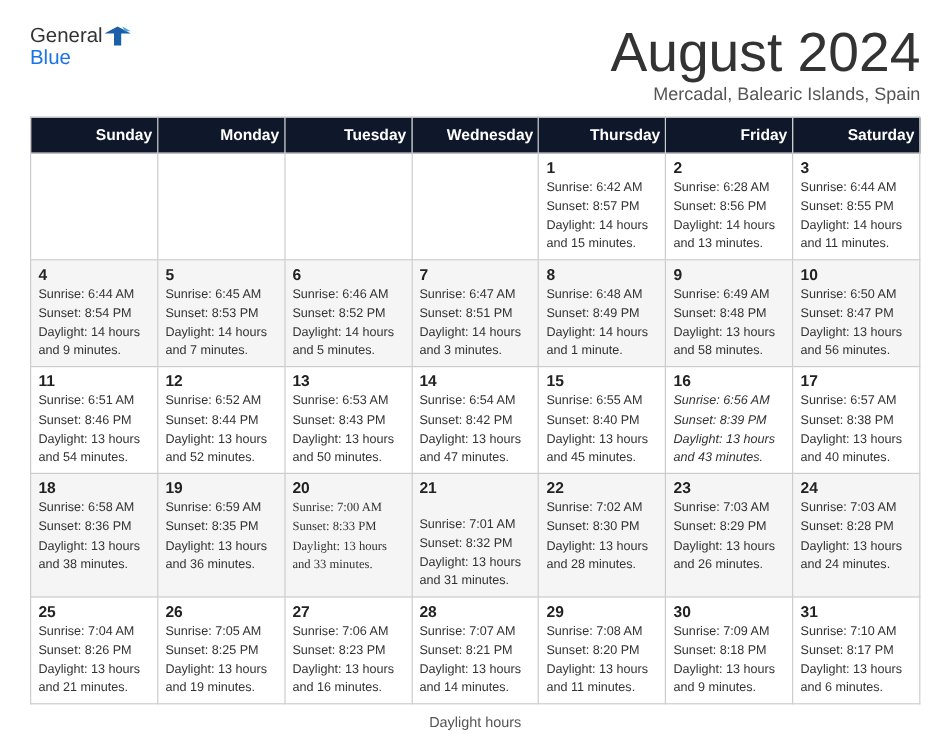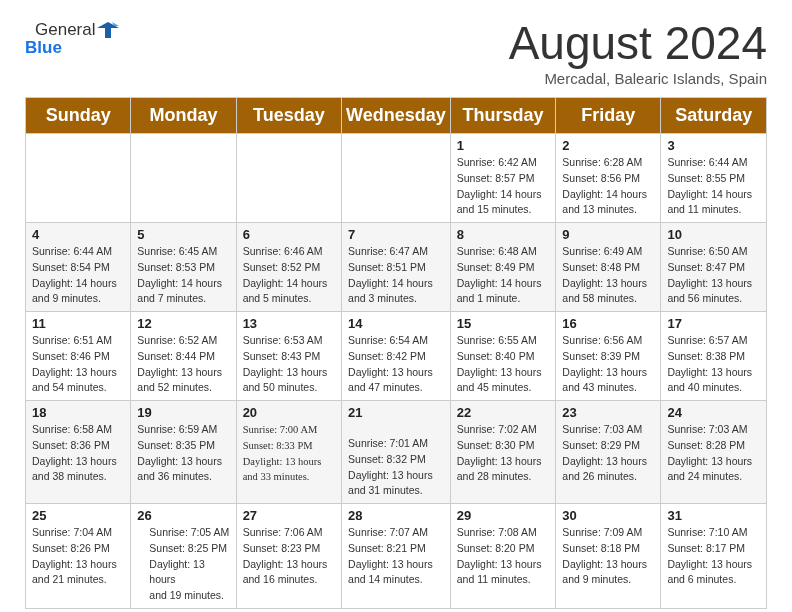--- a/index.html
+++ b/index.html
@@ -24,7 +24,7 @@
   <div class="header">
     <div class="logo">
     <div style="display:flex;flex-direction:column;align-items:flex-start;">
-      <div style="display:flex;align-items:center;margin-left:10px;">
+      <div style="display:flex;align-items:center;">
         <span style="font-size:17px;color:#333;font-weight:normal;">General</span>
         <svg width="22" height="18" viewBox="0 0 22 18" style="margin-left:2px;">
           <path d="M11 1 L22 7 L14 7 L14 17 L8 17 L8 7 L0 7 Z" fill="#1a5fa8"></path>

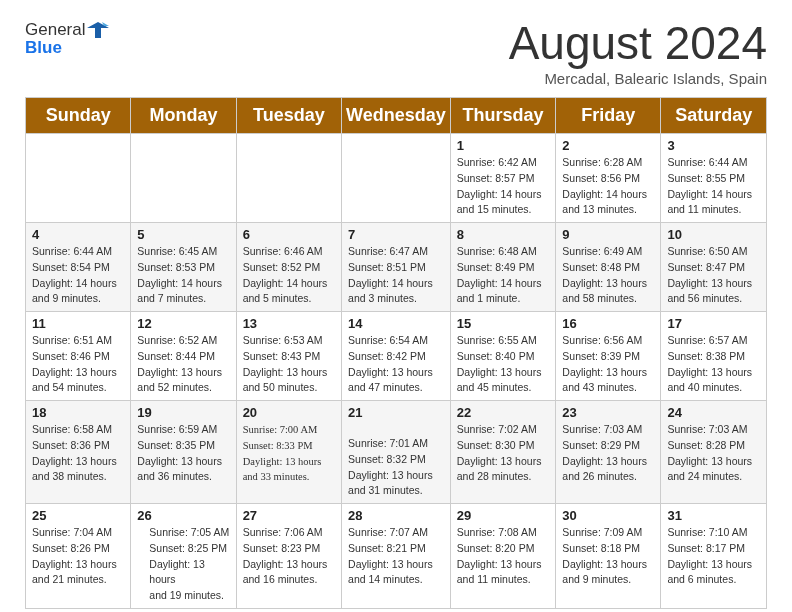--- a/index.html
+++ b/index.html
@@ -31,7 +31,7 @@
           <path d="M15 1 L22 5 L17 5 Z" fill="#4ea8e0"></path>
         </svg>
       </div>
-      <span style="font-size:17px;color:#1a73e8;font-weight:bold;margin-top:-2px;">Blue</span>
+      <span style="font-size:17px;color:#1a73e8;font-weight:normal;margin-top:-2px;">Blue</span>
     </div>
   </div>
     <div class="title-block">

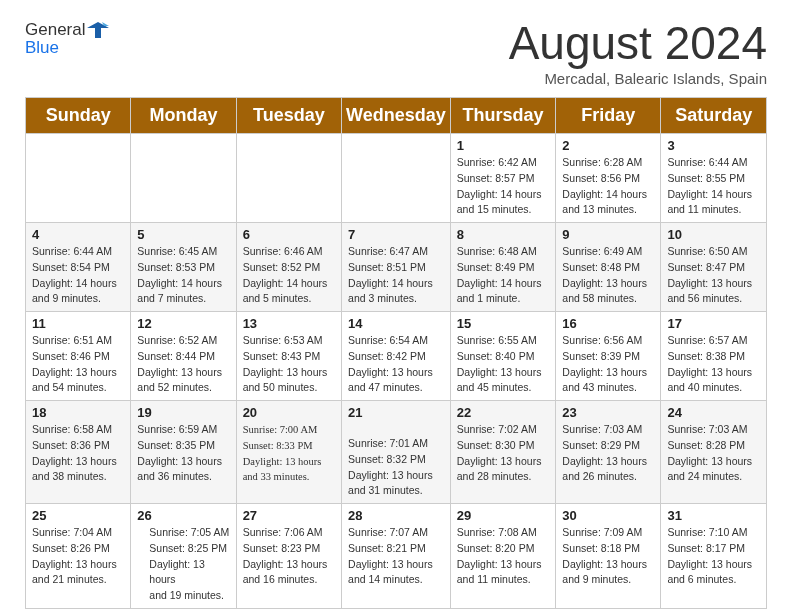--- a/index.html
+++ b/index.html
@@ -9,7 +9,7 @@
     .logo { display: flex; align-items: center; }
     .title-block { text-align: right; }
     table { width: 100%; border-collapse: collapse; }
-    thead th { background: #a16207; color: #fff; text-align: center; padding: 7px 4px; font-size: 18px; border: 1px solid #ccc; }
+    thead th { background: #0f172a; color: #fff; text-align: right; padding: 7px 4px; font-size: 13px; border: 1px solid #ccc; }
     tbody td { border: 1px solid #ccc; vertical-align: top; padding: 4px 6px; font-size: 11px; color: #333; min-height: 80px; width: calc(100%/7); background: #fff; }
     tbody tr:nth-child(even) td { background: #f5f5f5; }
     .day-num { font-size: 13px; font-weight: bold; margin-bottom: 2px; color: #222; }

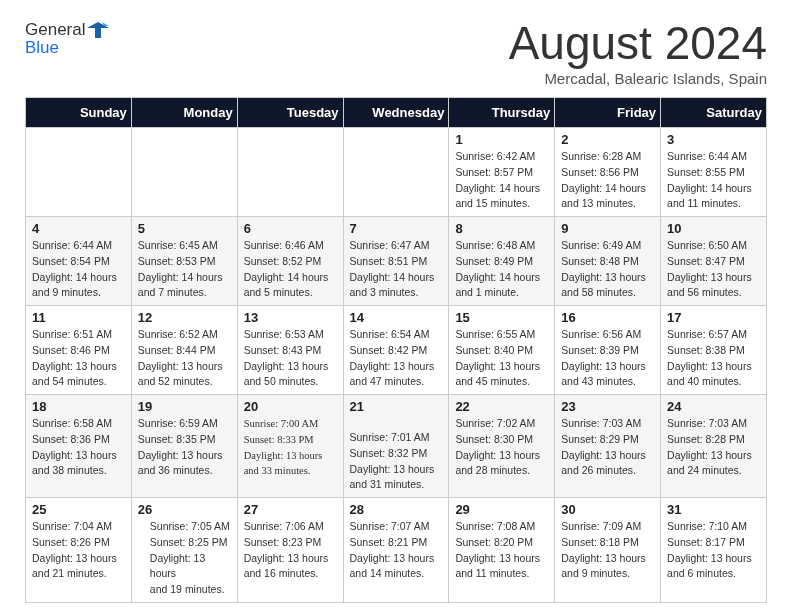--- a/index.html
+++ b/index.html
@@ -169,7 +169,7 @@
           </td>
           <td>
             <div class="day-num">16</div>
-            <div class="day-info" style="white-space: pre-line;">Sunrise: 6:56 AM
+            <div class="day-info" style="white-space: pre-line; font-style: italic;">Sunrise: 6:56 AM
 Sunset: 8:39 PM
 Daylight: 13 hours
 and 43 minutes.</div>

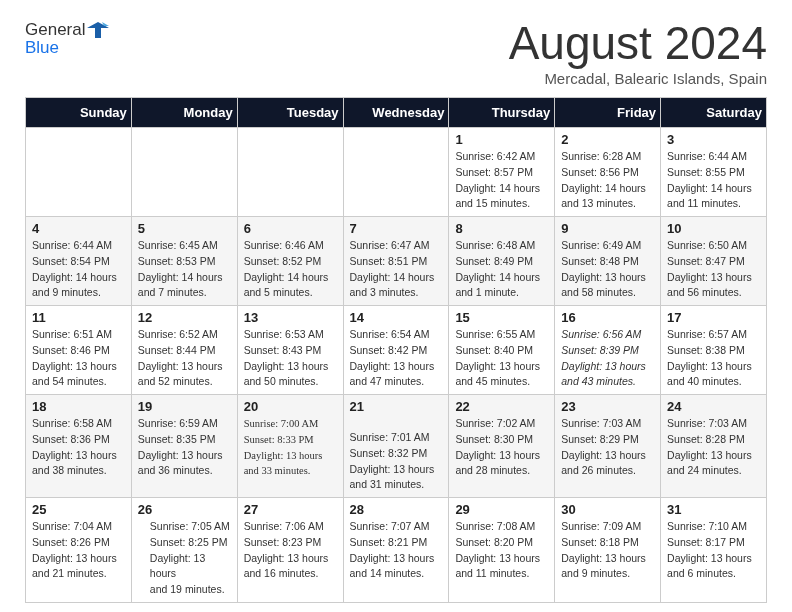--- a/index.html
+++ b/index.html
@@ -243,7 +243,7 @@
           </td>
           <td>
             <div class="day-num">26</div>
-            <div class="day-info" style="white-space: pre-line; margin-left: 12px;">Sunrise: 7:05 AM
+            <div class="day-info" style="white-space: pre-line;">Sunrise: 7:05 AM
 Sunset: 8:25 PM
 Daylight: 13 hours
 and 19 minutes.</div>

